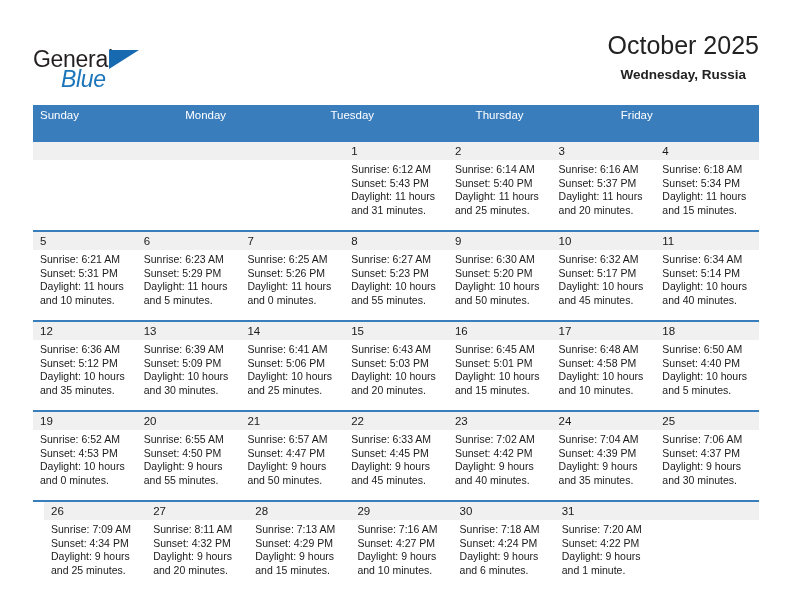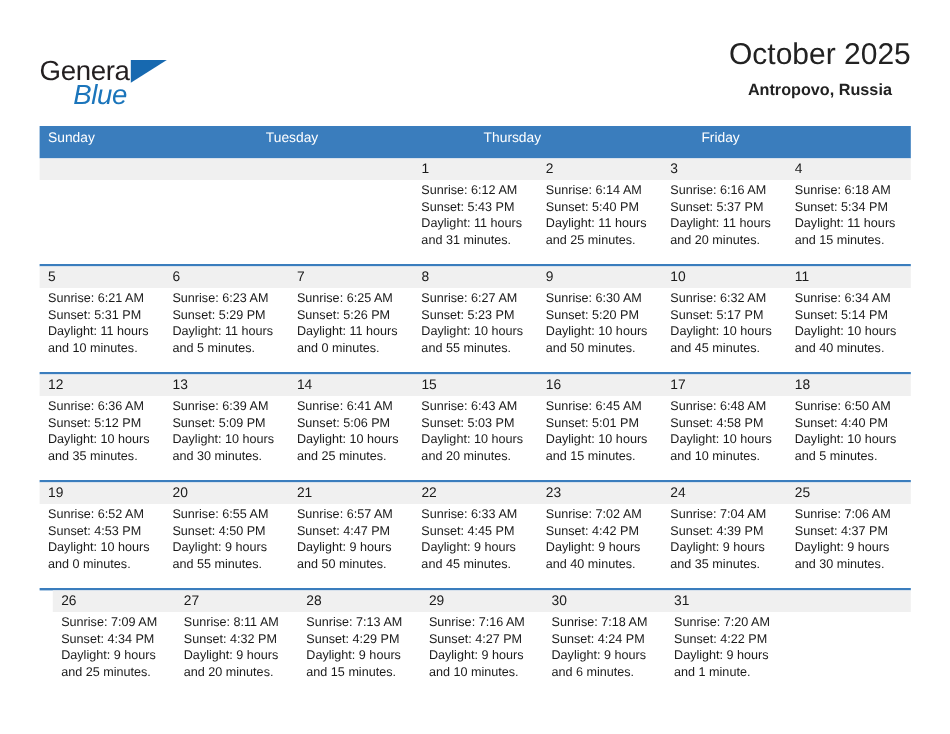--- a/index.html
+++ b/index.html
@@ -160,7 +160,7 @@
 
     <div class="title-block">
       <div class="cal-title">October 2025</div>
-      <div class="cal-subtitle">Antropovo, Russia</div>
+      <div class="cal-subtitle">Wednesday, Russia</div>
     </div>
 
   </div>

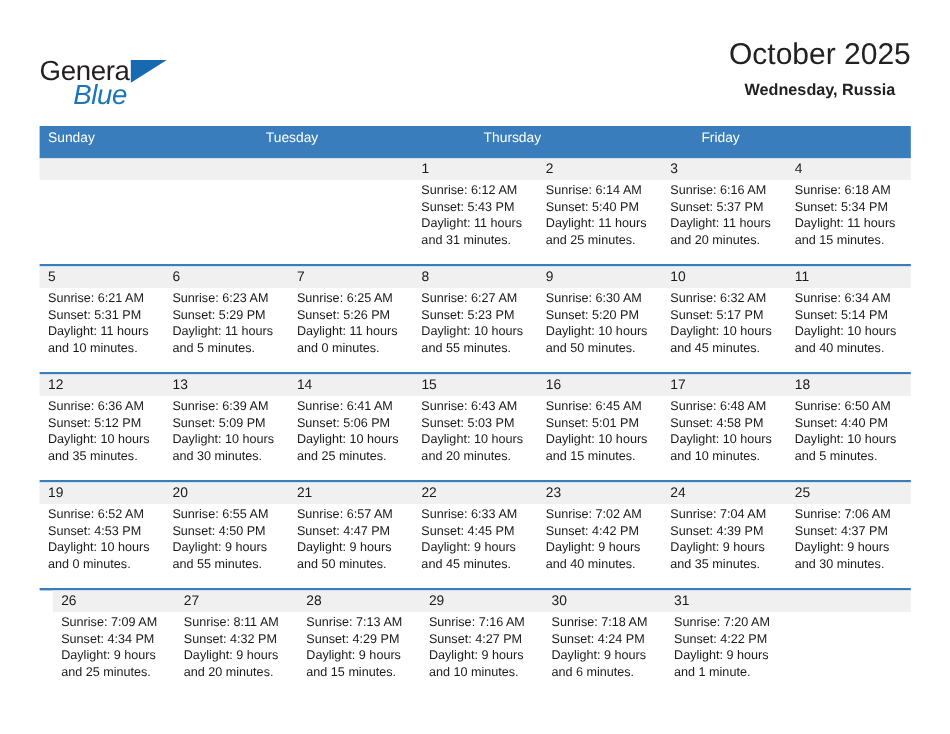--- a/index.html
+++ b/index.html
@@ -96,7 +96,7 @@
   .dow-row {
     display: flex;
     background: #3a7dbd;
-    height: 27px;
+    height: 37px;
   }
   .dow {
     flex: 1 1 0;

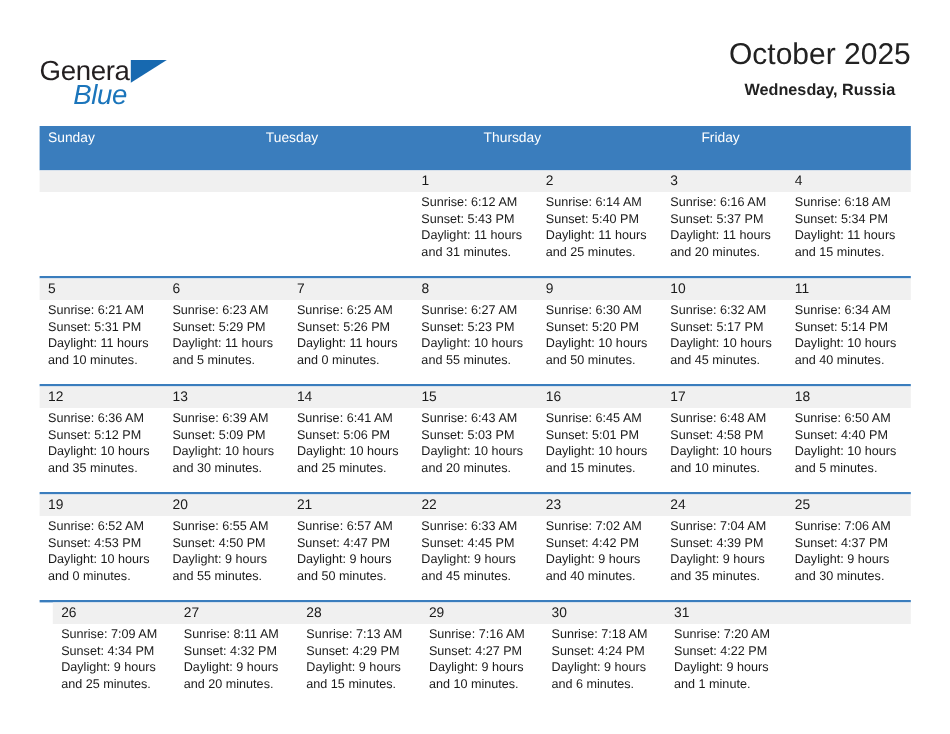--- a/index.html
+++ b/index.html
@@ -168,6 +168,7 @@
   <div class="calendar">
     <div class="dow-row">
         <div class="dow">Sunday</div>
+        <div class="dow">Monday</div>
         <div class="dow">Tuesday</div>
         <div class="dow">Thursday</div>
         <div class="dow">Friday</div>

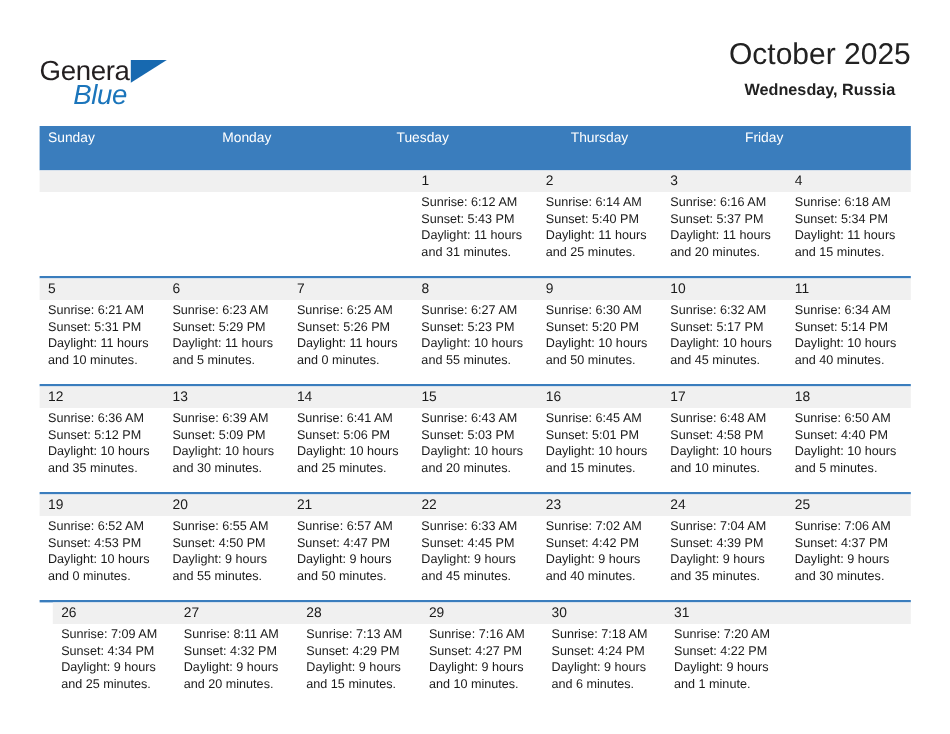--- a/index.html
+++ b/index.html
@@ -131,7 +131,6 @@
     display: flex;
     background: #ffffff;
     height: 70px;
-    justify-content: center;
   }
   .info {
     flex: 1 1 0;

